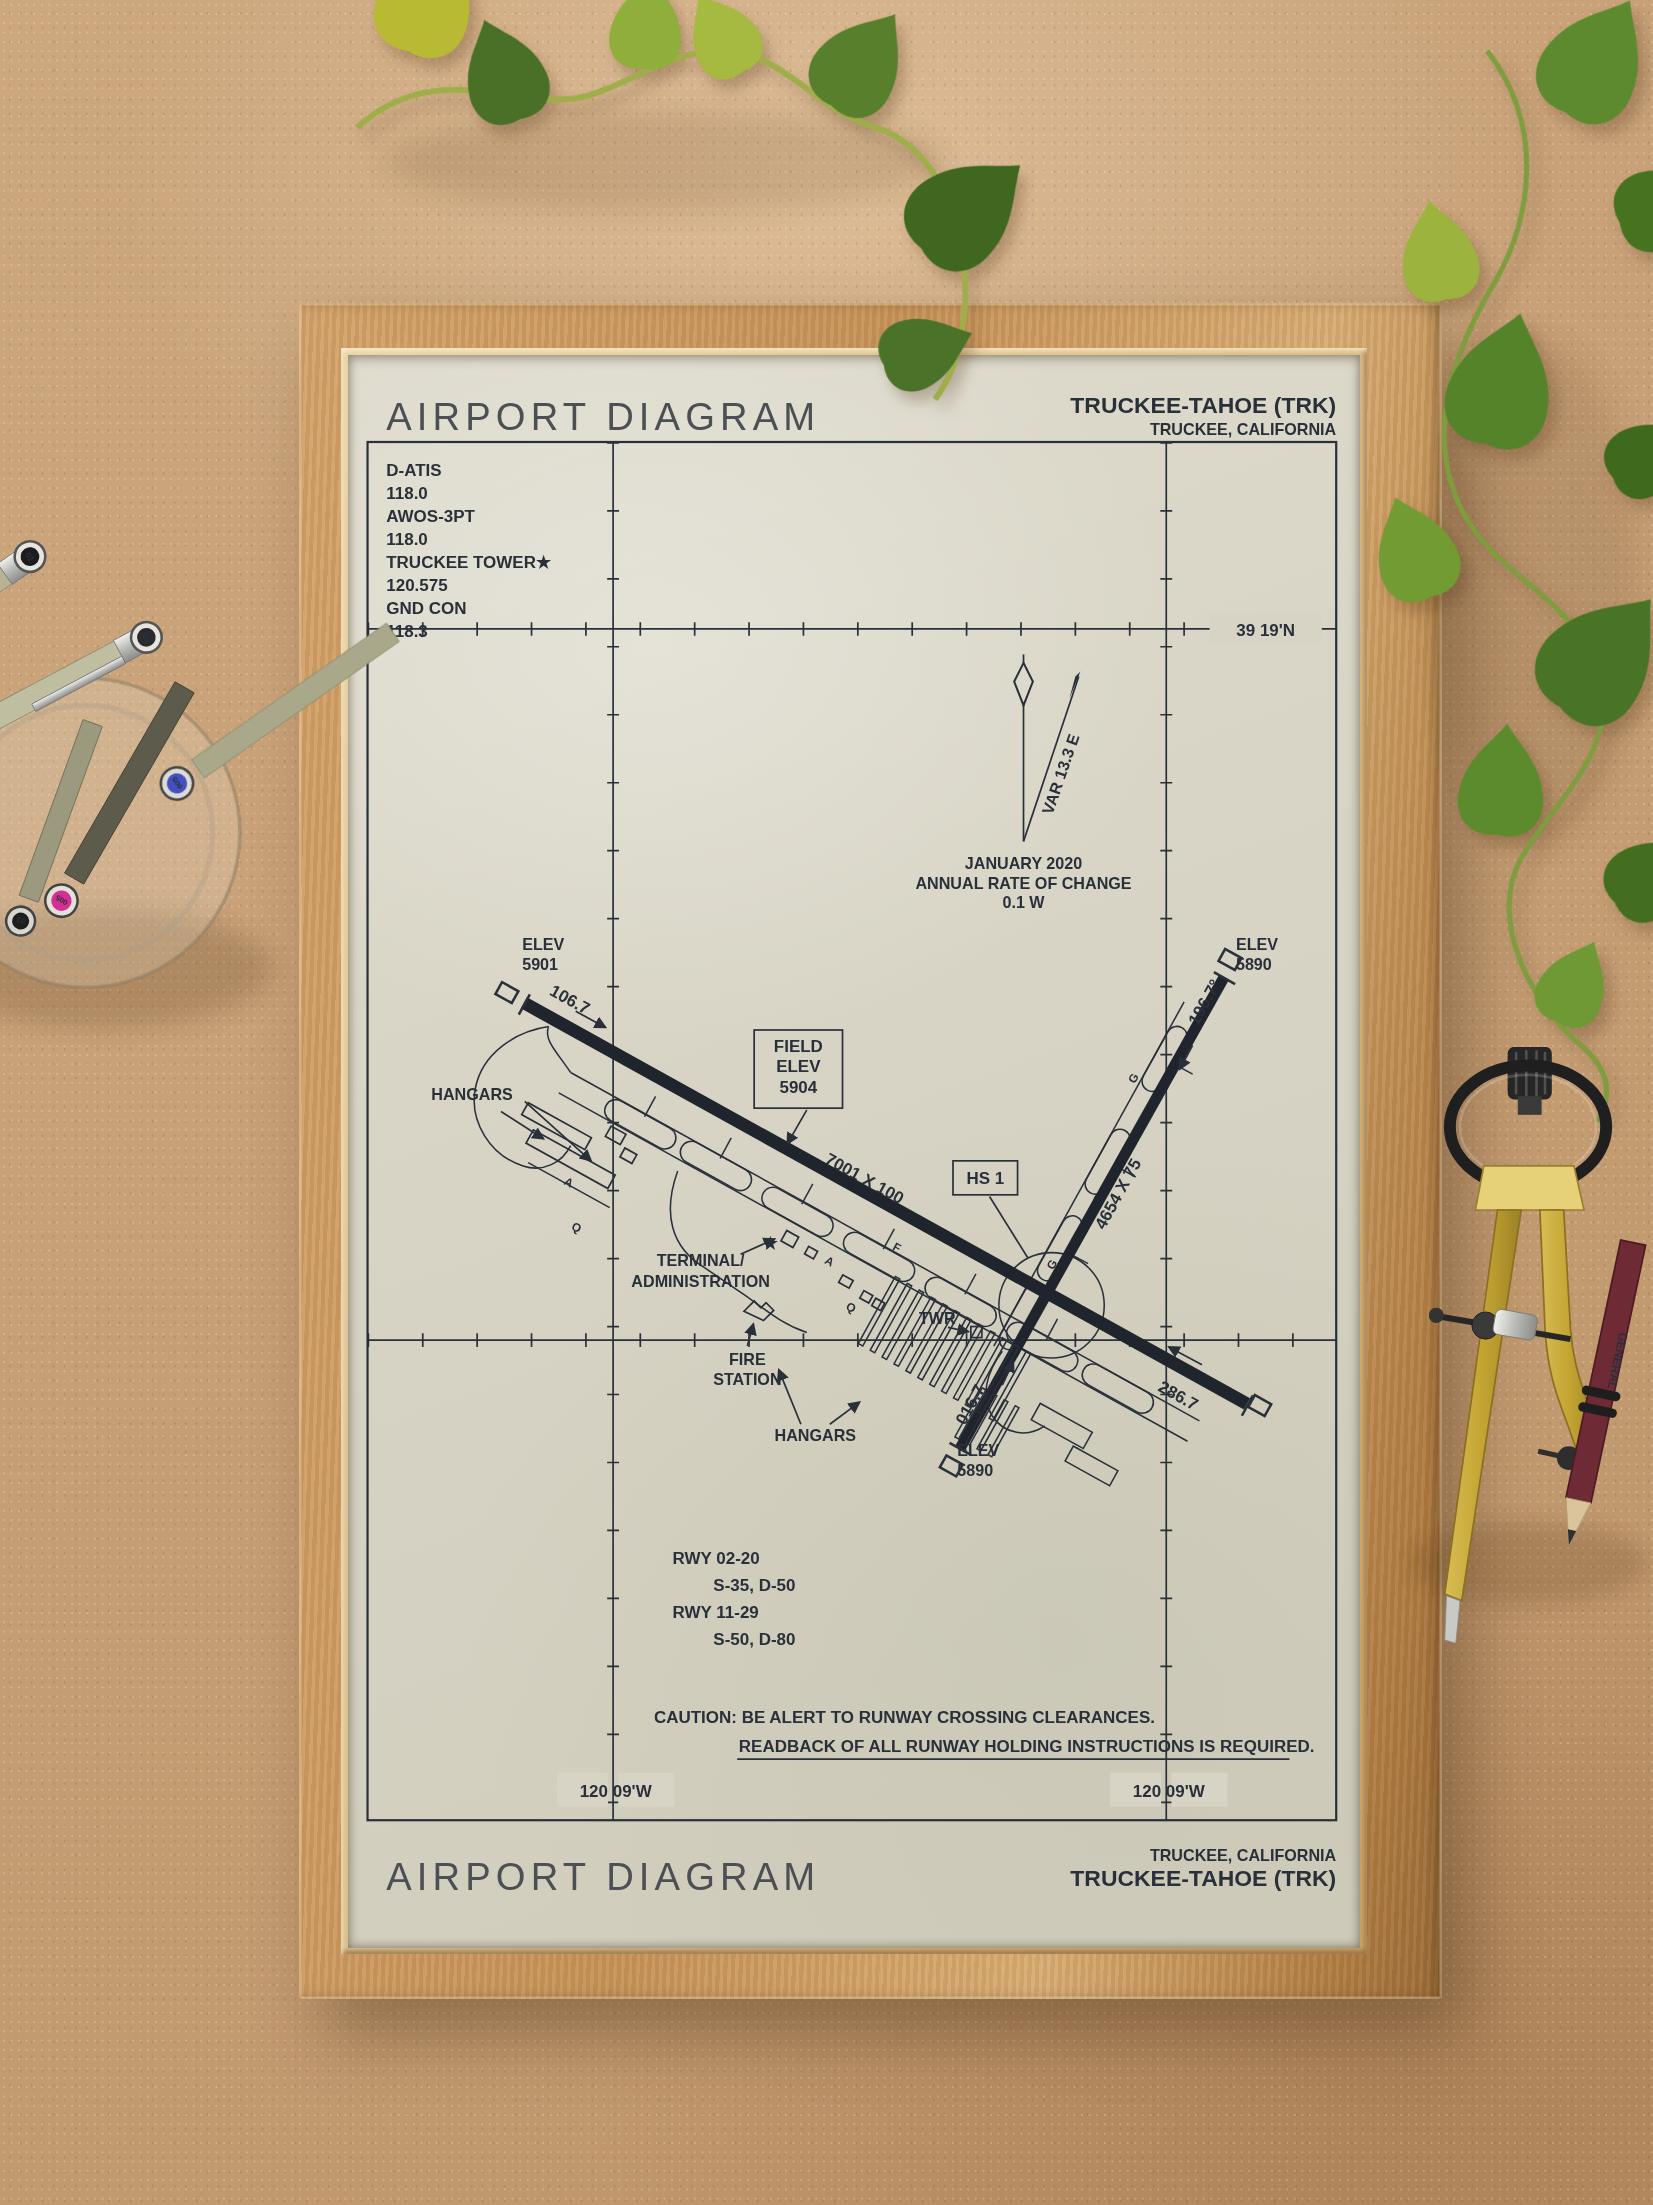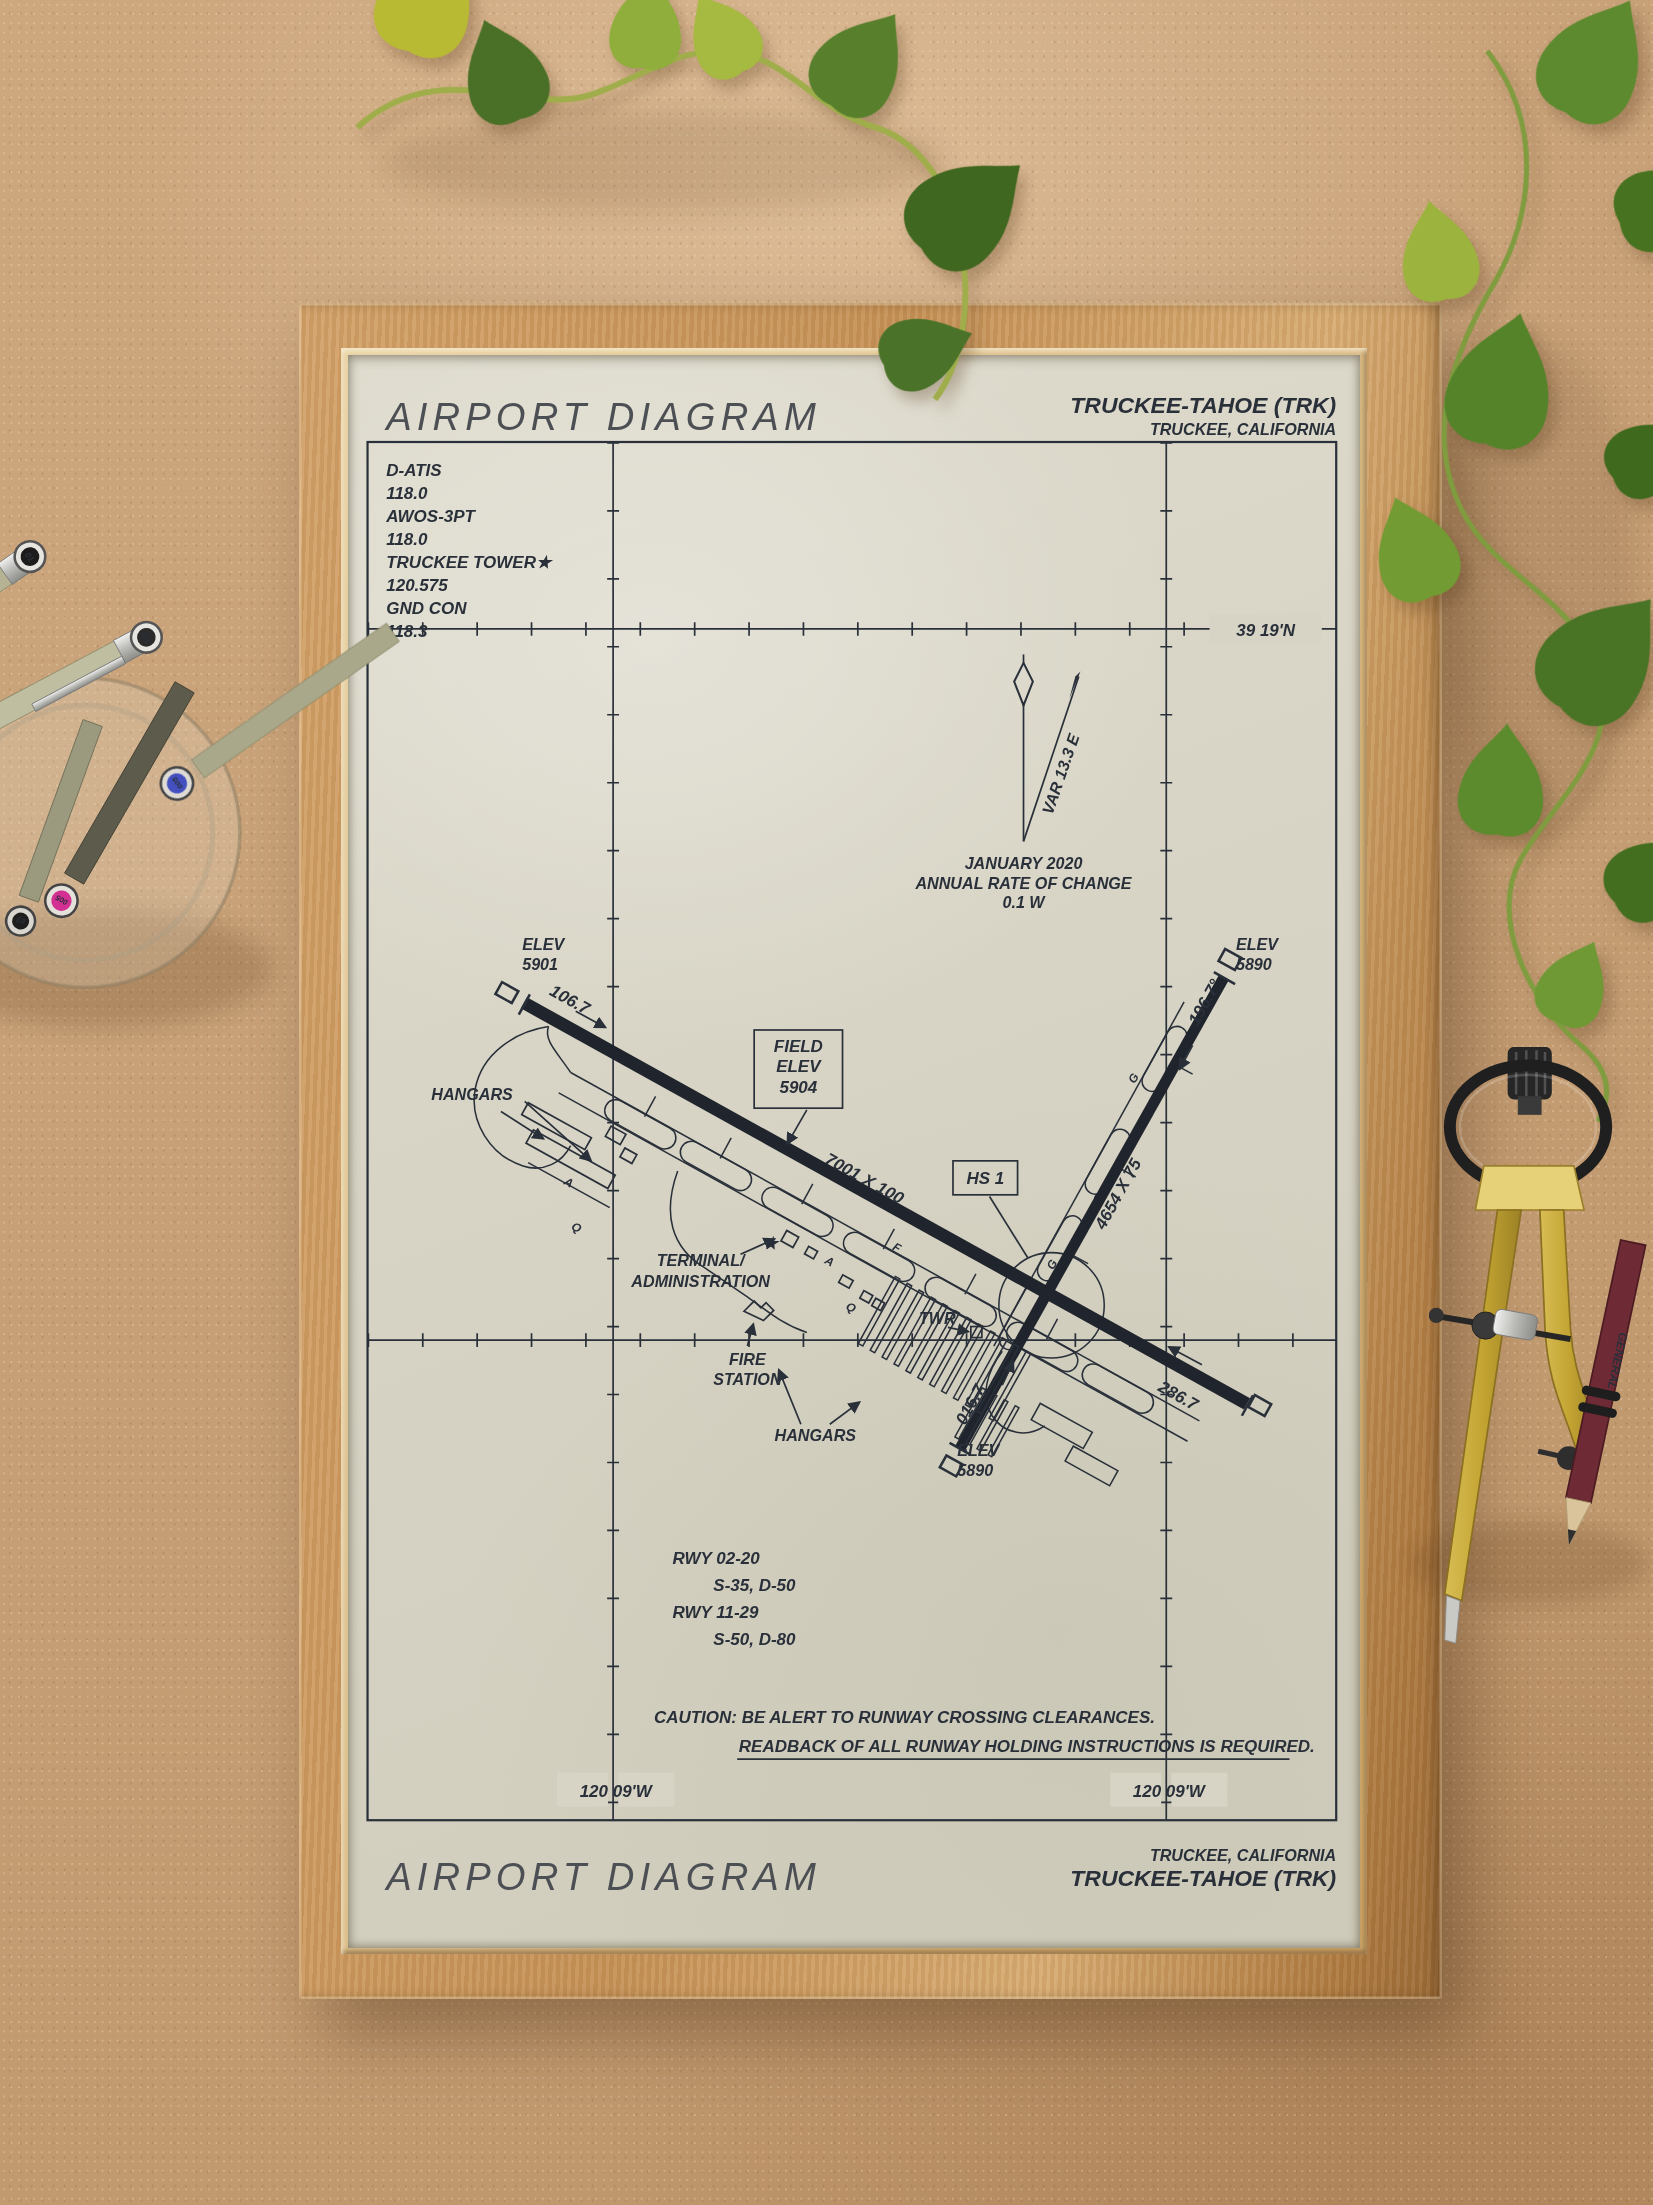--- a/index.html
+++ b/index.html
@@ -8,7 +8,7 @@
     background:
       radial-gradient(1190px 765px at 50% 8%, rgba(255,235,205,.35), rgba(0,0,0,0) 60%),
       radial-gradient(1360px 1020px at 85% 95%, rgba(120,75,35,.25), rgba(0,0,0,0) 60%),
-      linear-gradient(150deg,#cda77e 0%,#c7a077 40%,#bd9469 100%); font-style: italic;}
+      linear-gradient(150deg,#cda77e 0%,#c7a077 40%,#bd9469 100%);}
   #speckle{position:absolute;inset:0;pointer-events:none;opacity:.5;
     background-image:
       radial-gradient(rgba(255,244,224,.5) 0.8px, transparent 1.2px),

